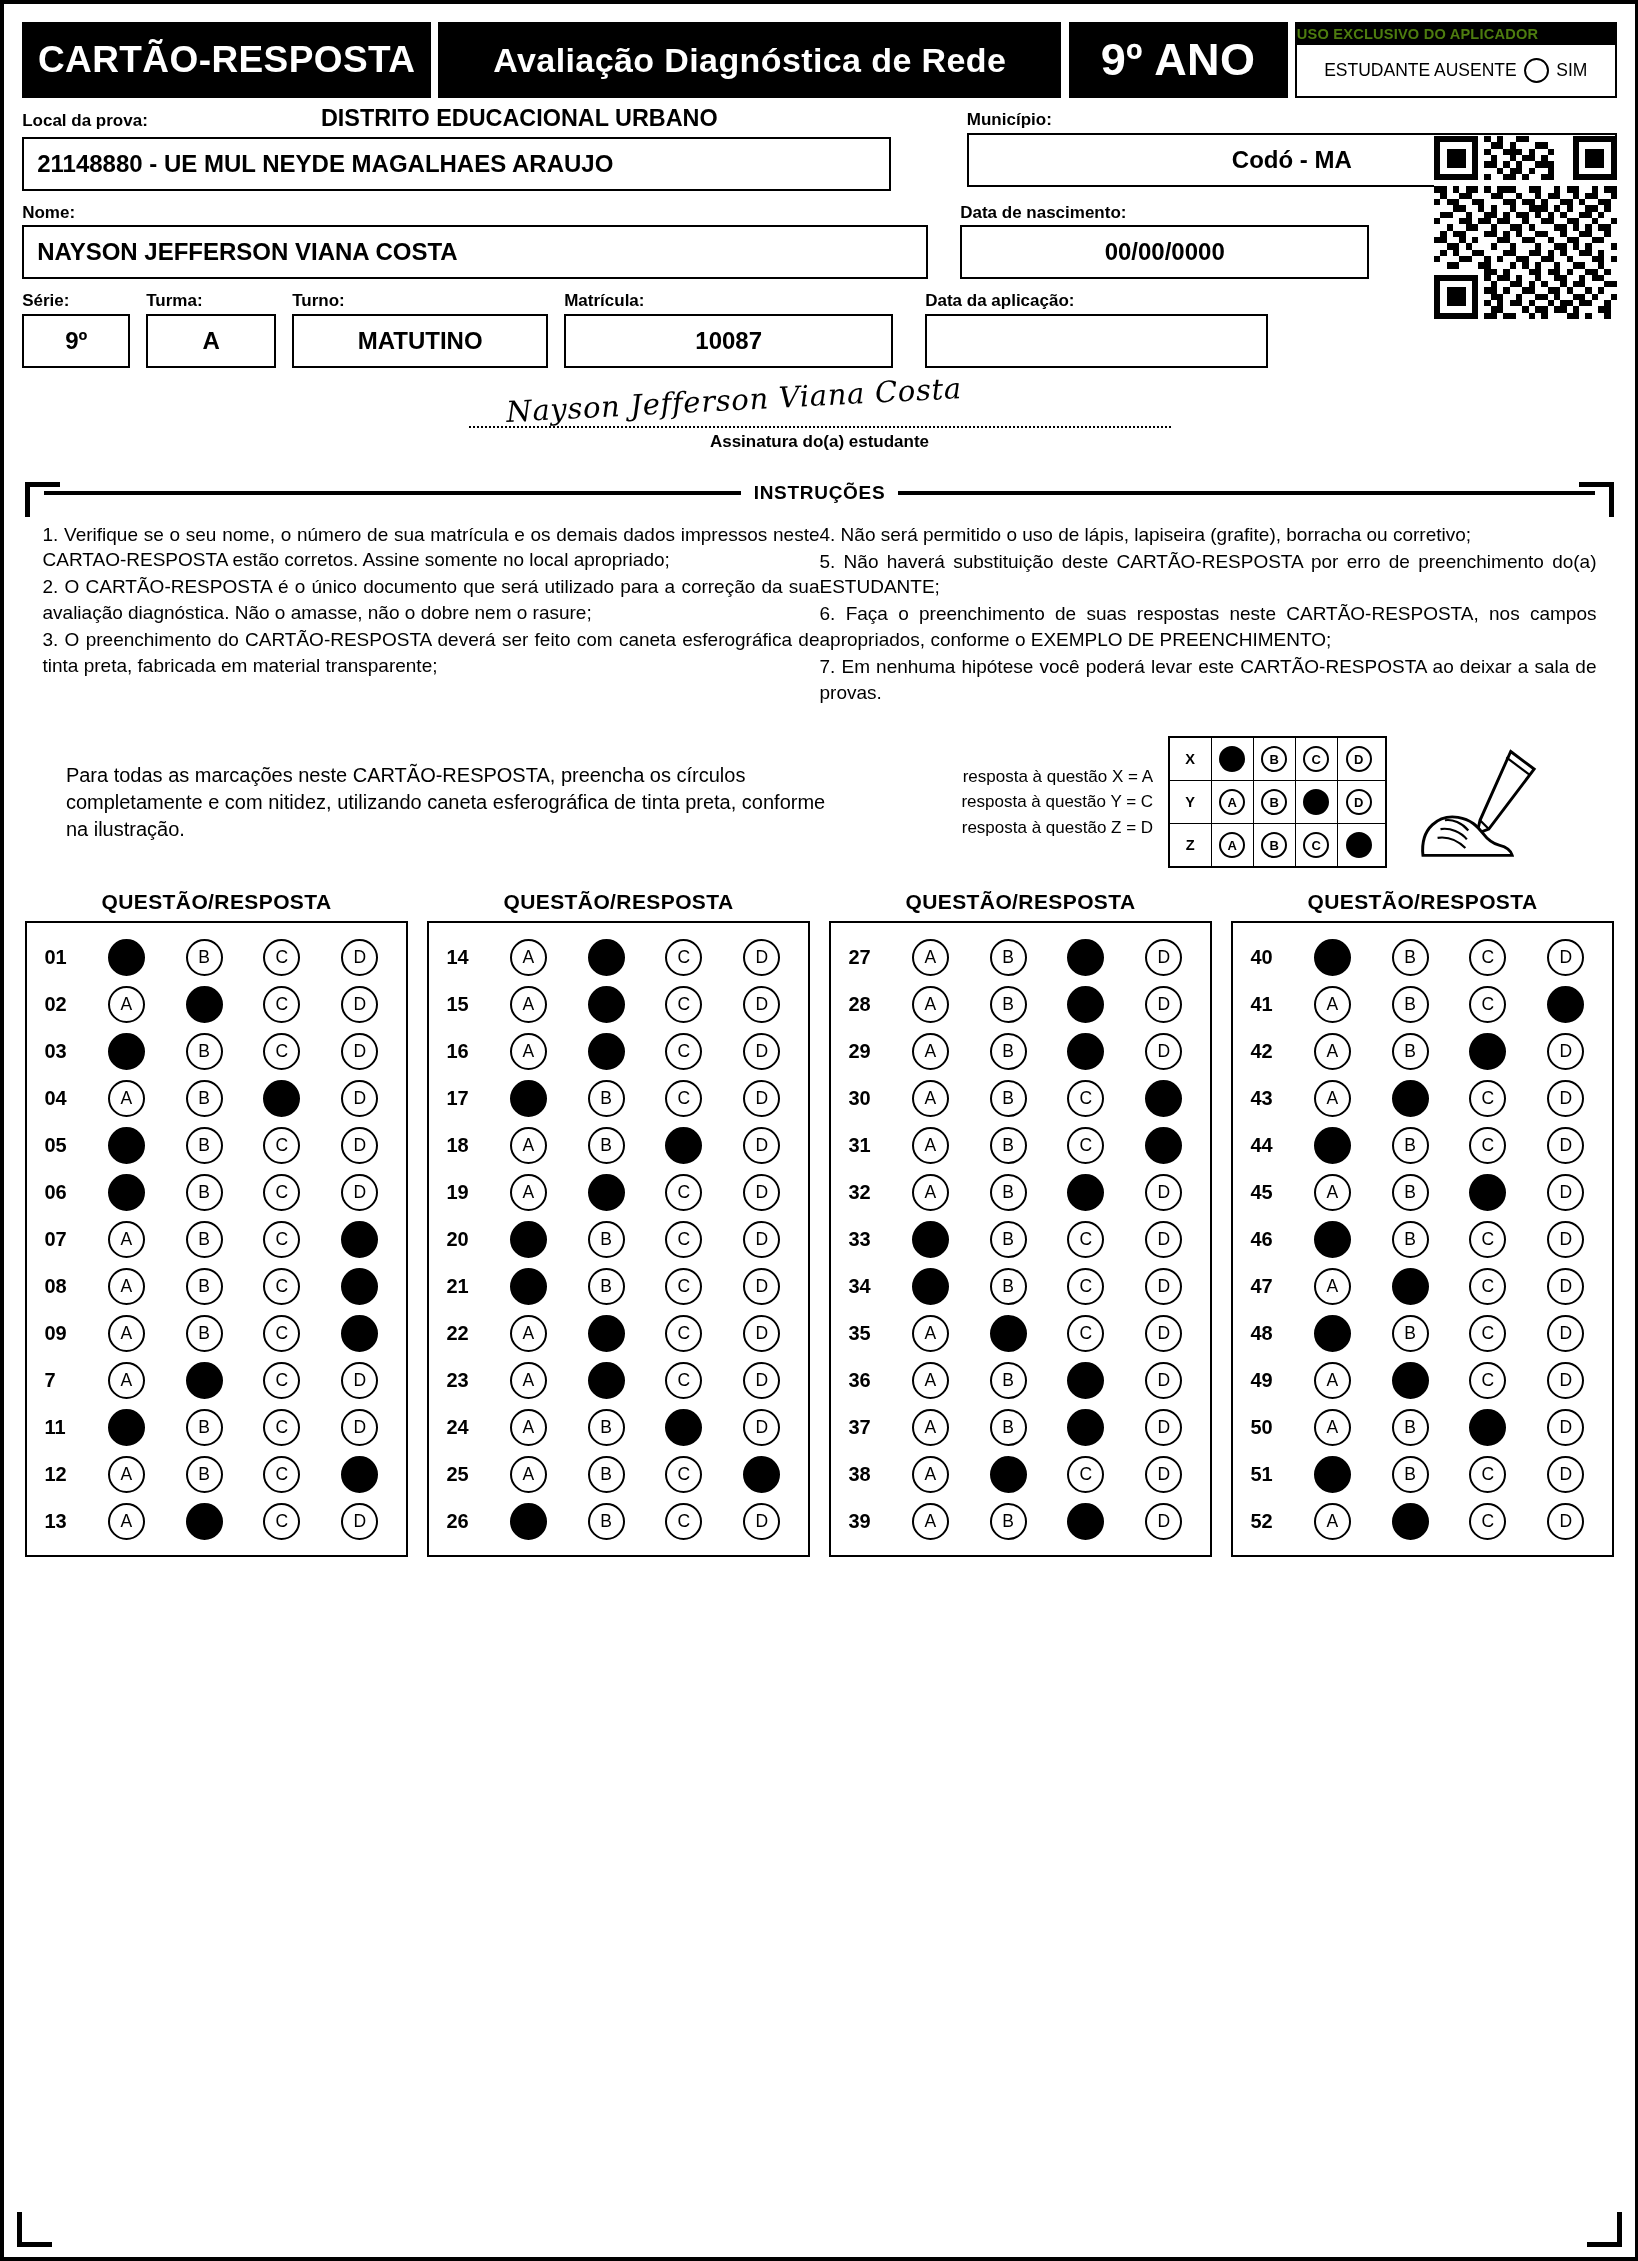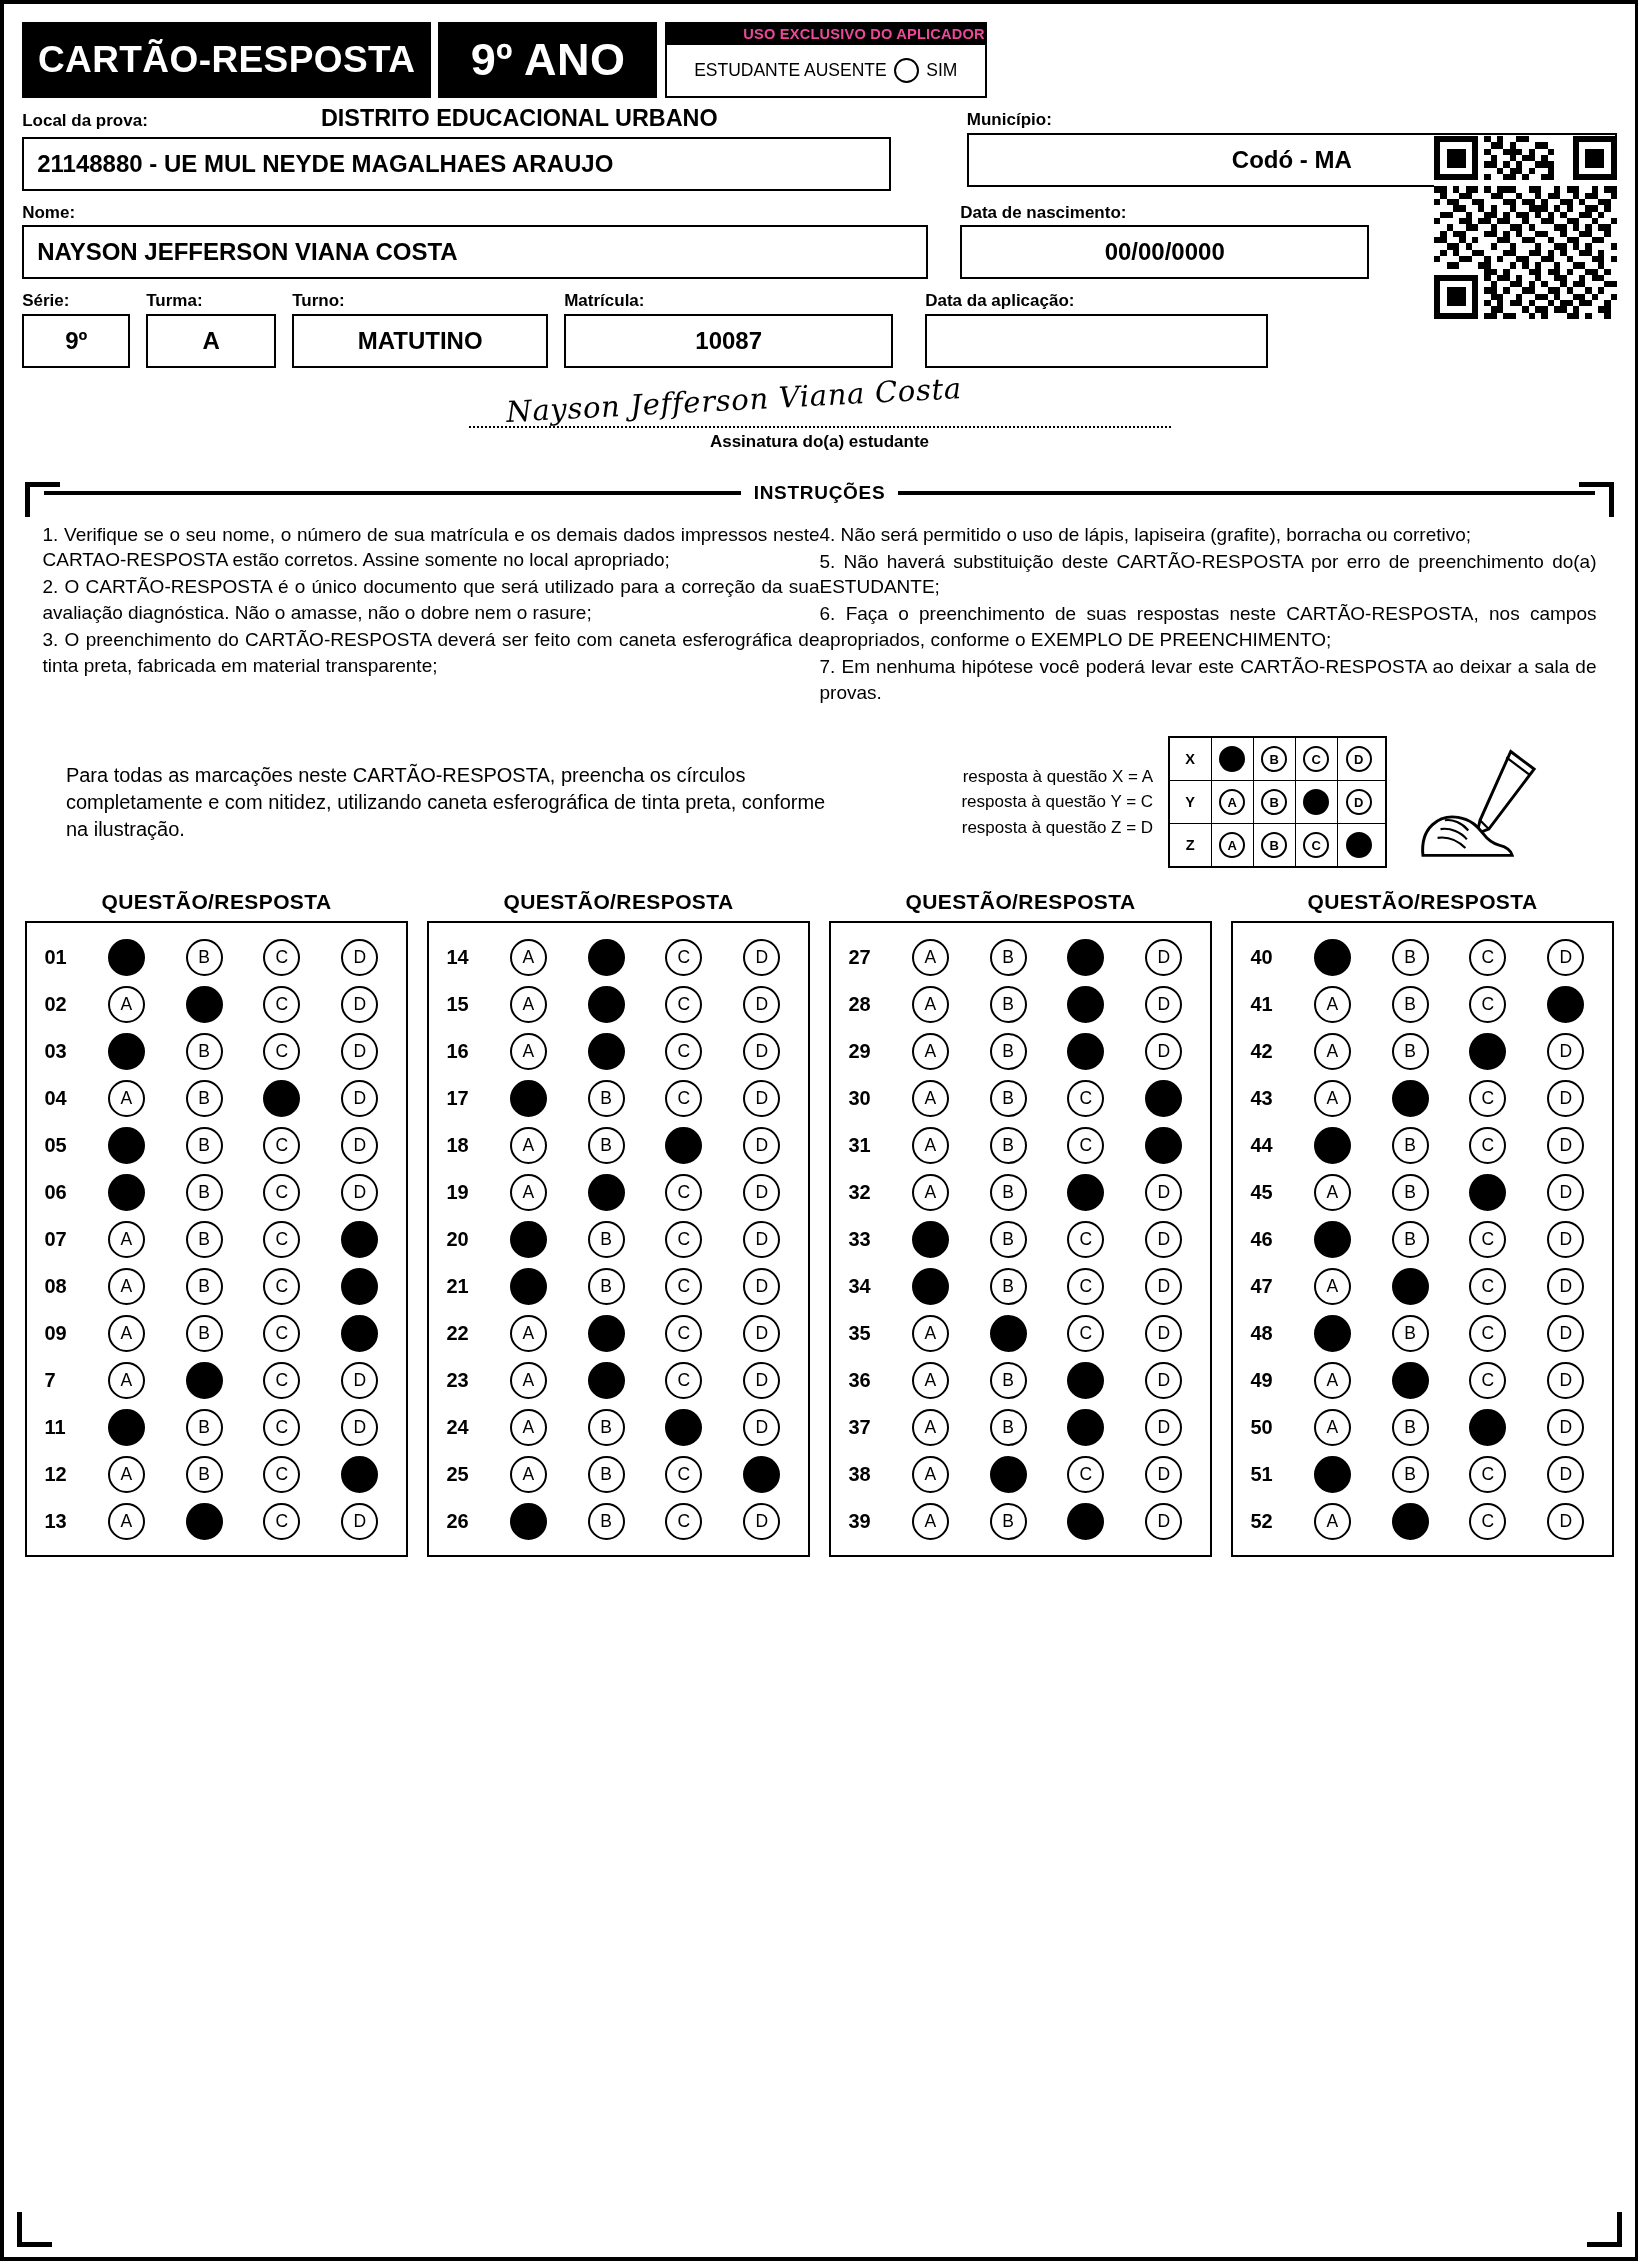--- a/index.html
+++ b/index.html
@@ -35,7 +35,7 @@
     width:322px; border:2.2px solid #000; display:flex; flex-direction:column;
   }
   .hdr-uso-top {
-    background:#000; color:#ec4899; font-size:14.6px; text-align:right;
+    background:#000; color:#4d7c0f; font-size:14.6px; text-align:left;
     padding:2.2px 0 2.9px 0; font-weight:bold; letter-spacing:0.2px;
   }
   .hdr-uso-bot {

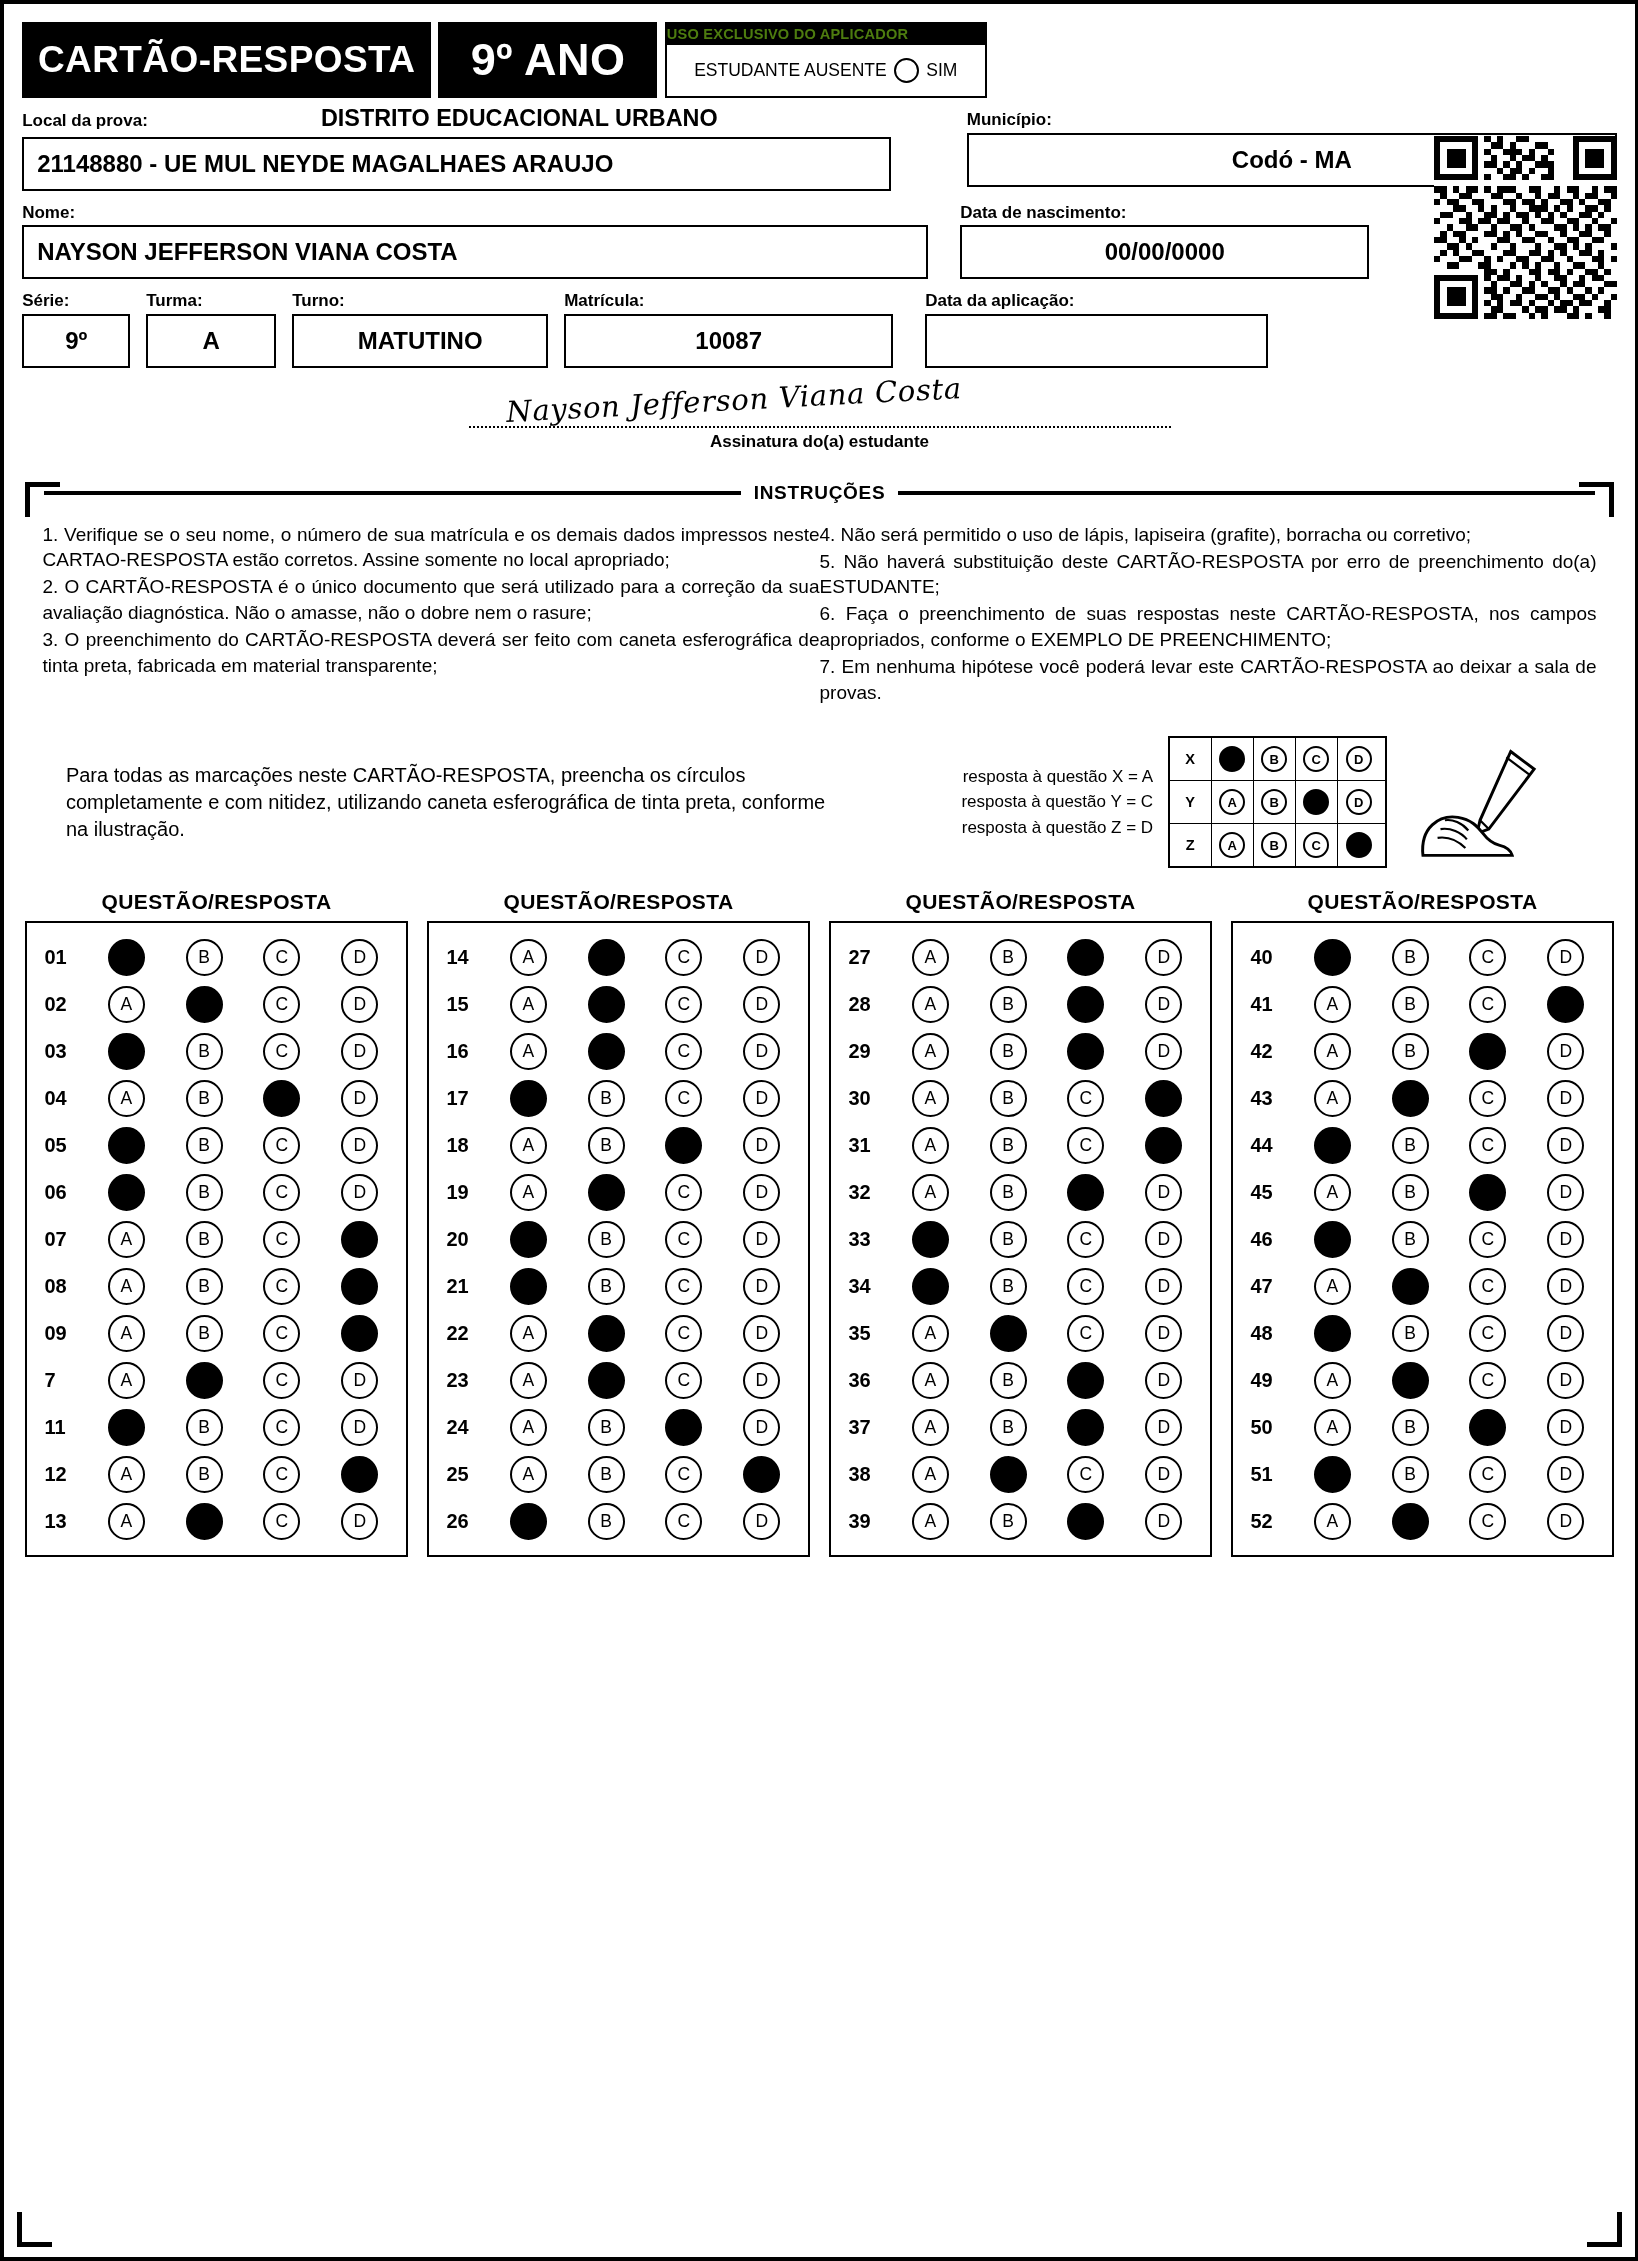--- a/index.html
+++ b/index.html
@@ -143,6 +143,7 @@
 
   <div class="header">
     <div class="hdr-black hdr-cartao">CARTÃO-RESPOSTA</div>
+    <div class="hdr-black hdr-aval">Avaliação Diagnóstica de Rede</div>
     <div class="hdr-black hdr-ano">9º ANO</div>
     <div class="hdr-uso">
       <div class="hdr-uso-top">USO EXCLUSIVO DO APLICADOR</div>

